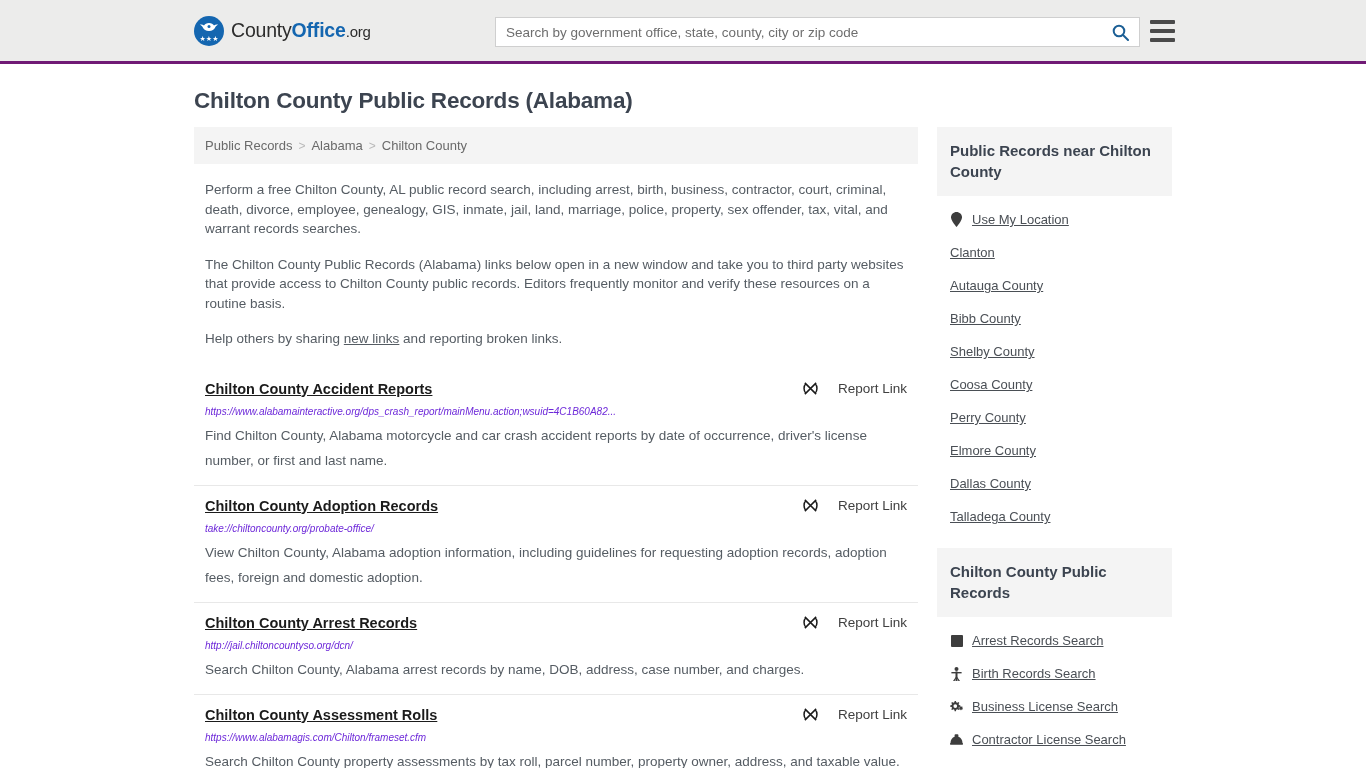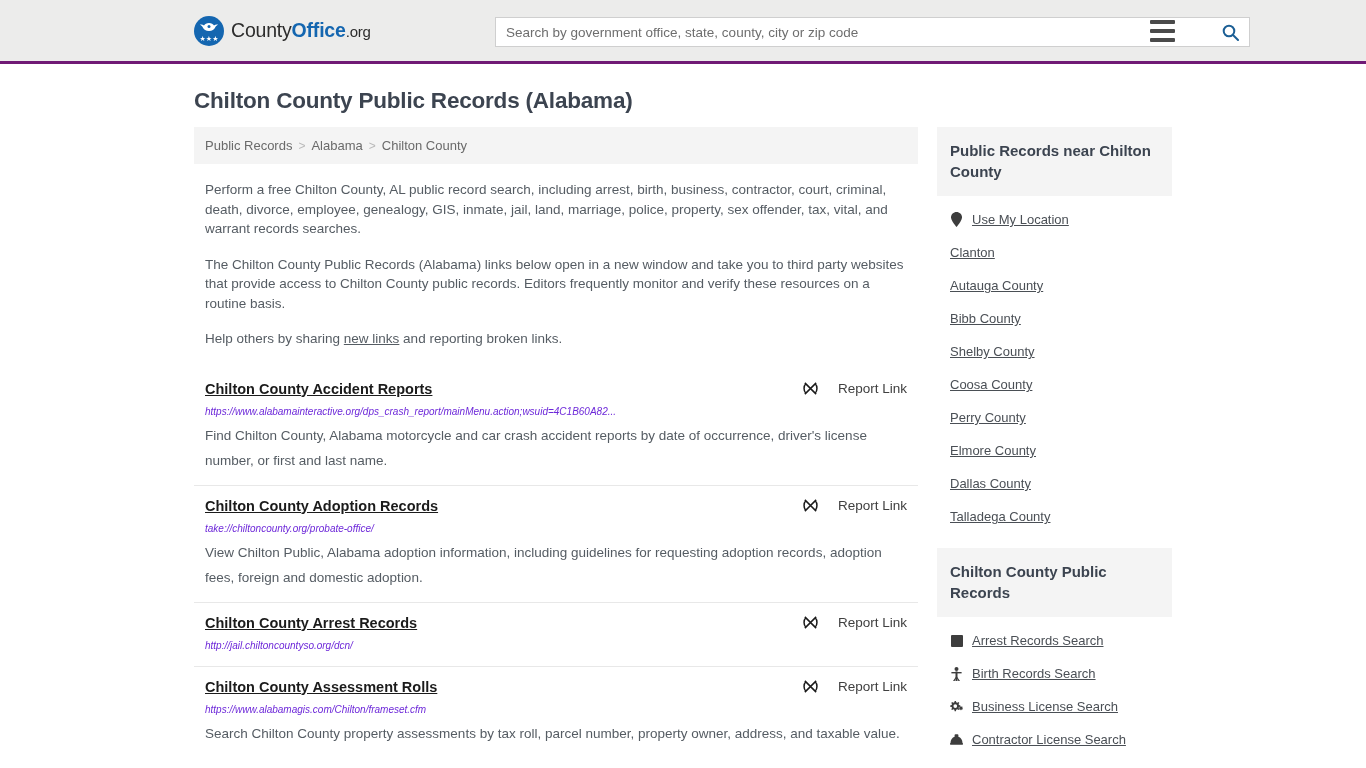--- a/index.html
+++ b/index.html
@@ -68,7 +68,7 @@
     position: absolute;
     left: 495px;
     top: 17px;
-    width: 755px;
+    width: 645px;
     height: 30px;
     display: flex;
     align-items: stretch;

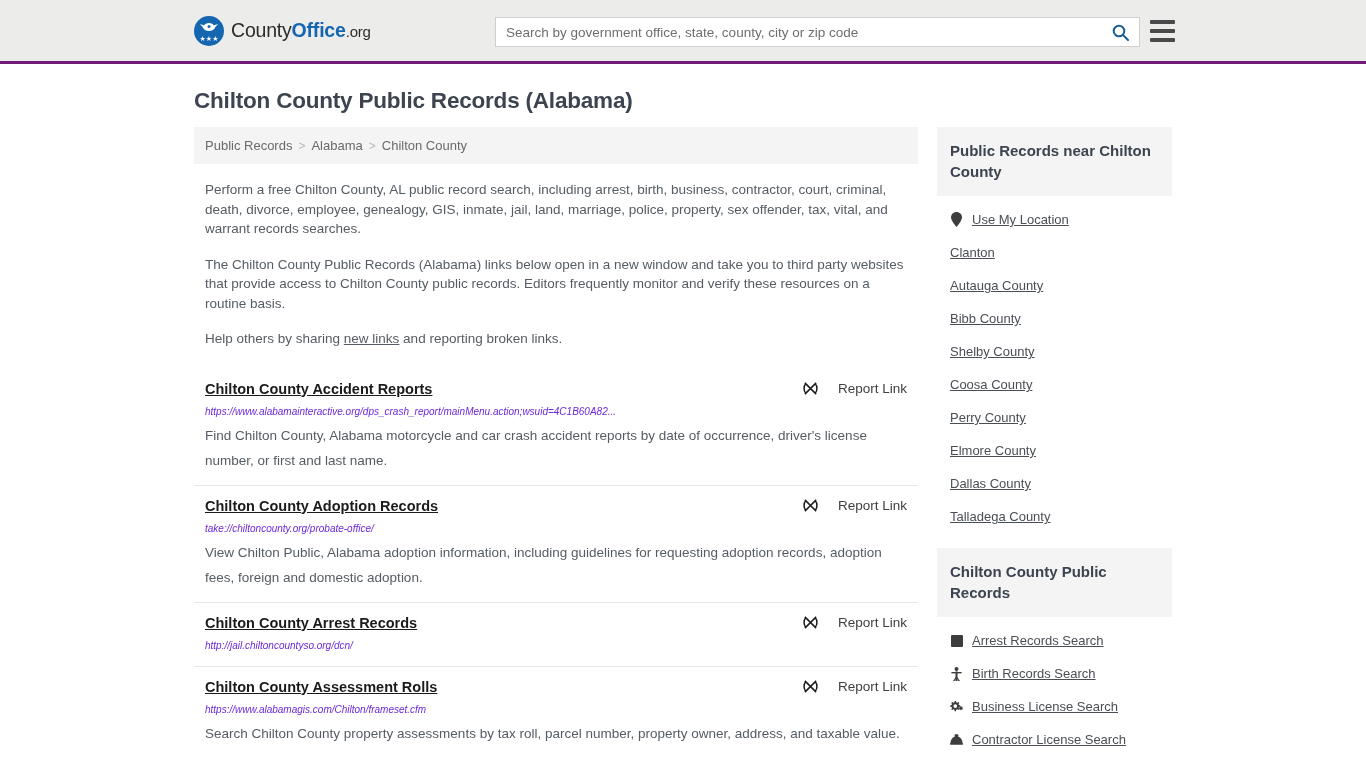--- a/index.html
+++ b/index.html
@@ -330,7 +330,7 @@
             </div>
           </div>
           <div class="record-url">take://chiltoncounty.org/probate-office/</div>
-          <div class="record-desc">View Chilton Public, Alabama adoption information, including guidelines for requesting adoption records, adoption fees, foreign and domestic adoption.</div>
+          <div class="record-desc">View Chilton County, Alabama adoption information, including guidelines for requesting adoption records, adoption fees, foreign and domestic adoption.</div>
         </div>
 
         <div class="record">

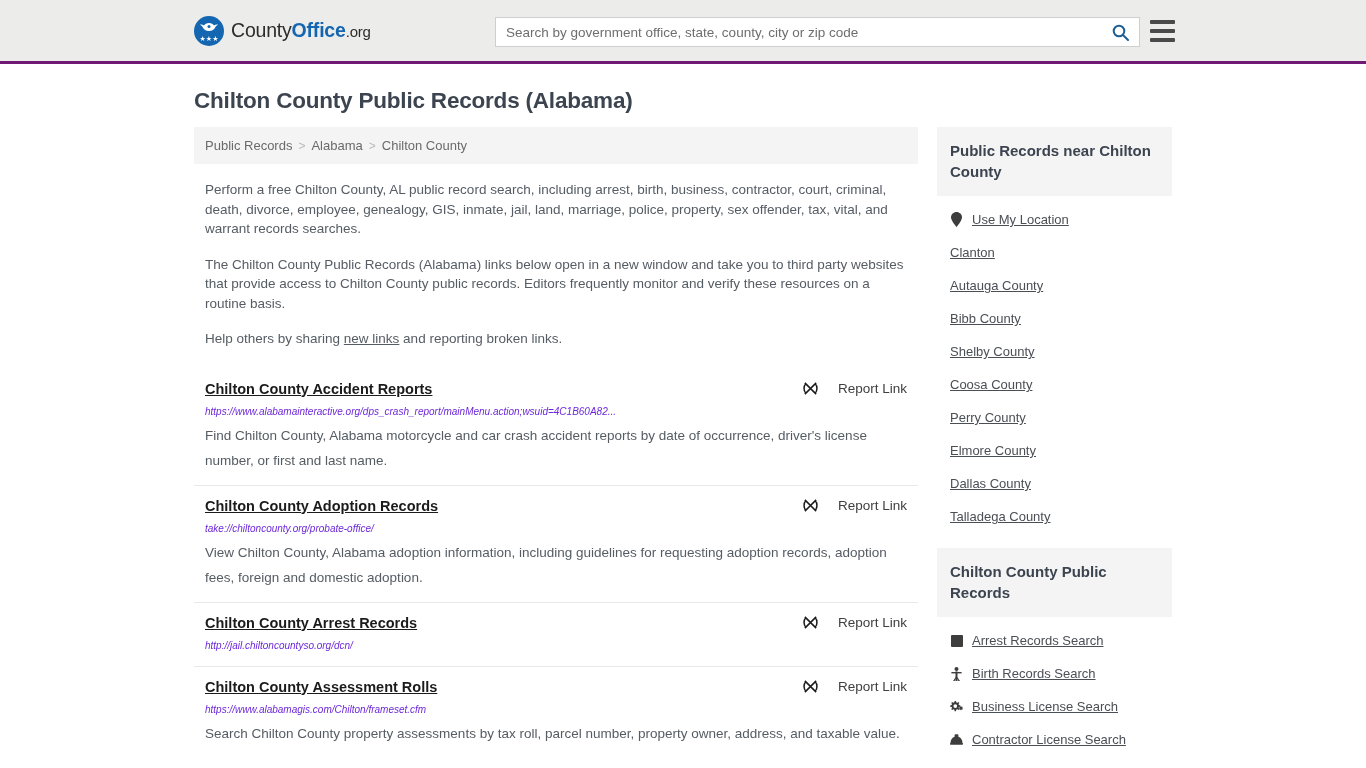--- a/index.html
+++ b/index.html
@@ -345,6 +345,7 @@
             </div>
           </div>
           <div class="record-url">http://jail.chiltoncountyso.org/dcn/</div>
+          <div class="record-desc">Search Chilton County, Alabama arrest records by name, DOB, address, case number, and charges.</div>
         </div>
 
         <div class="record">

